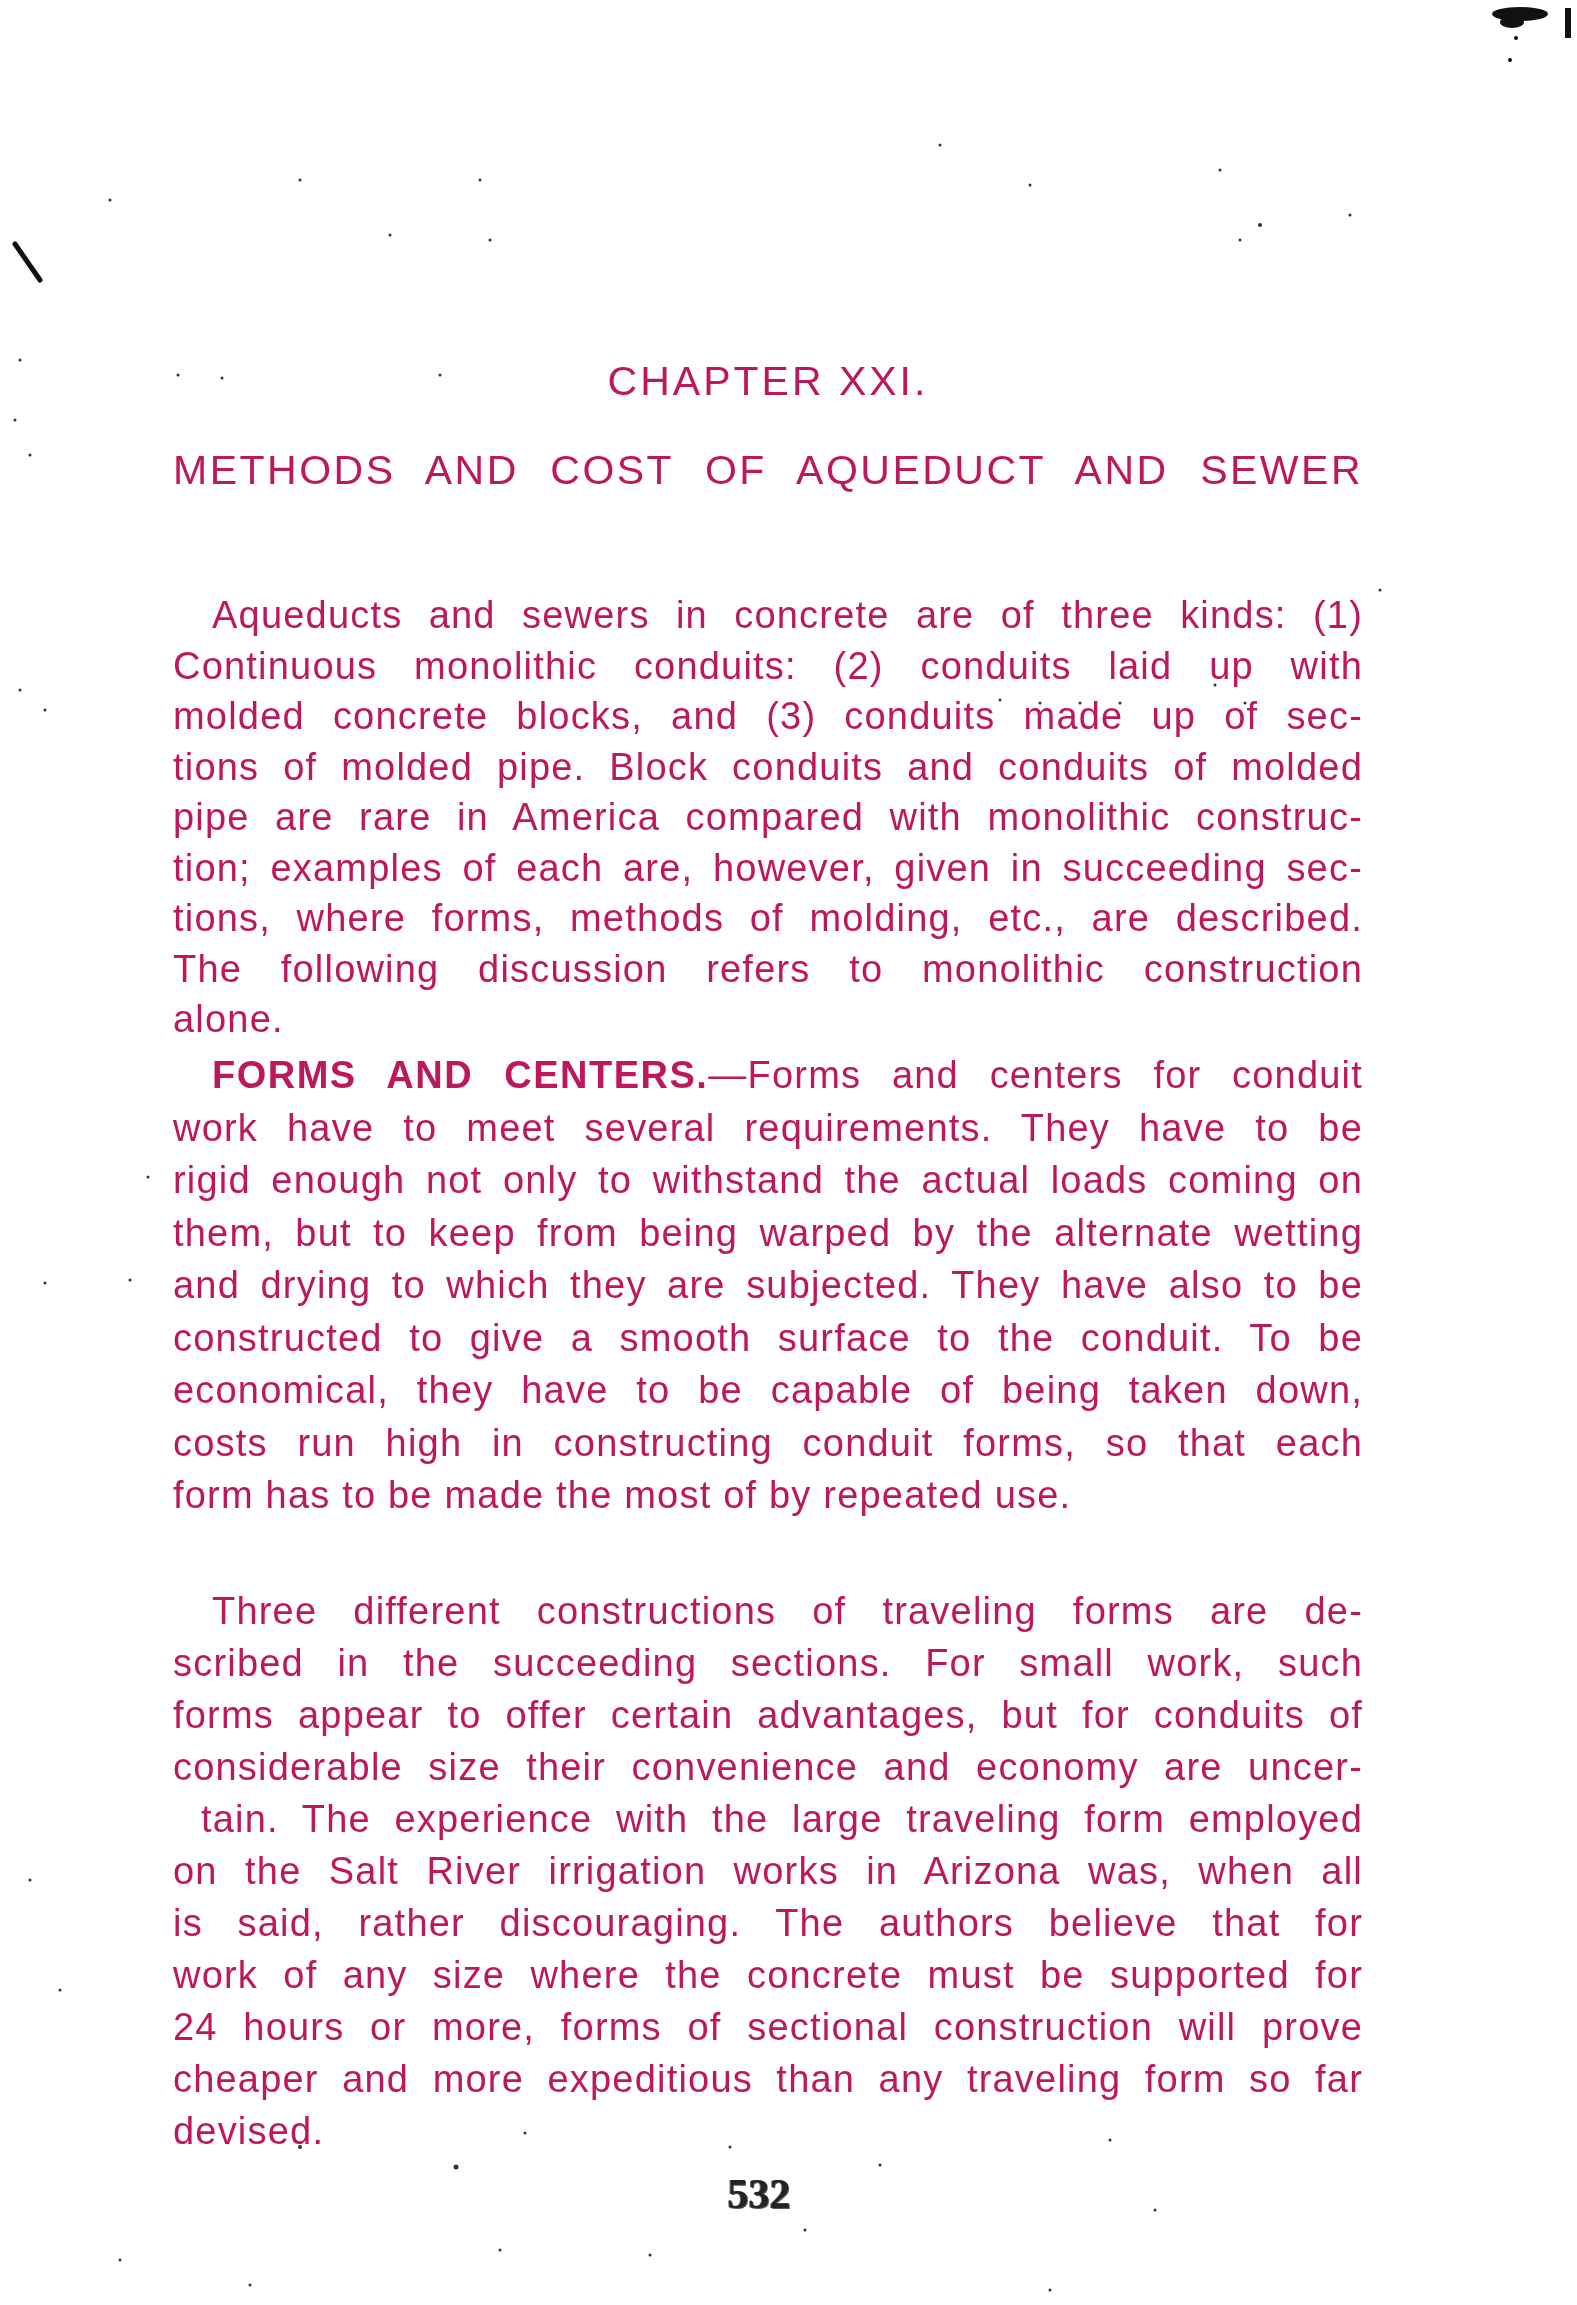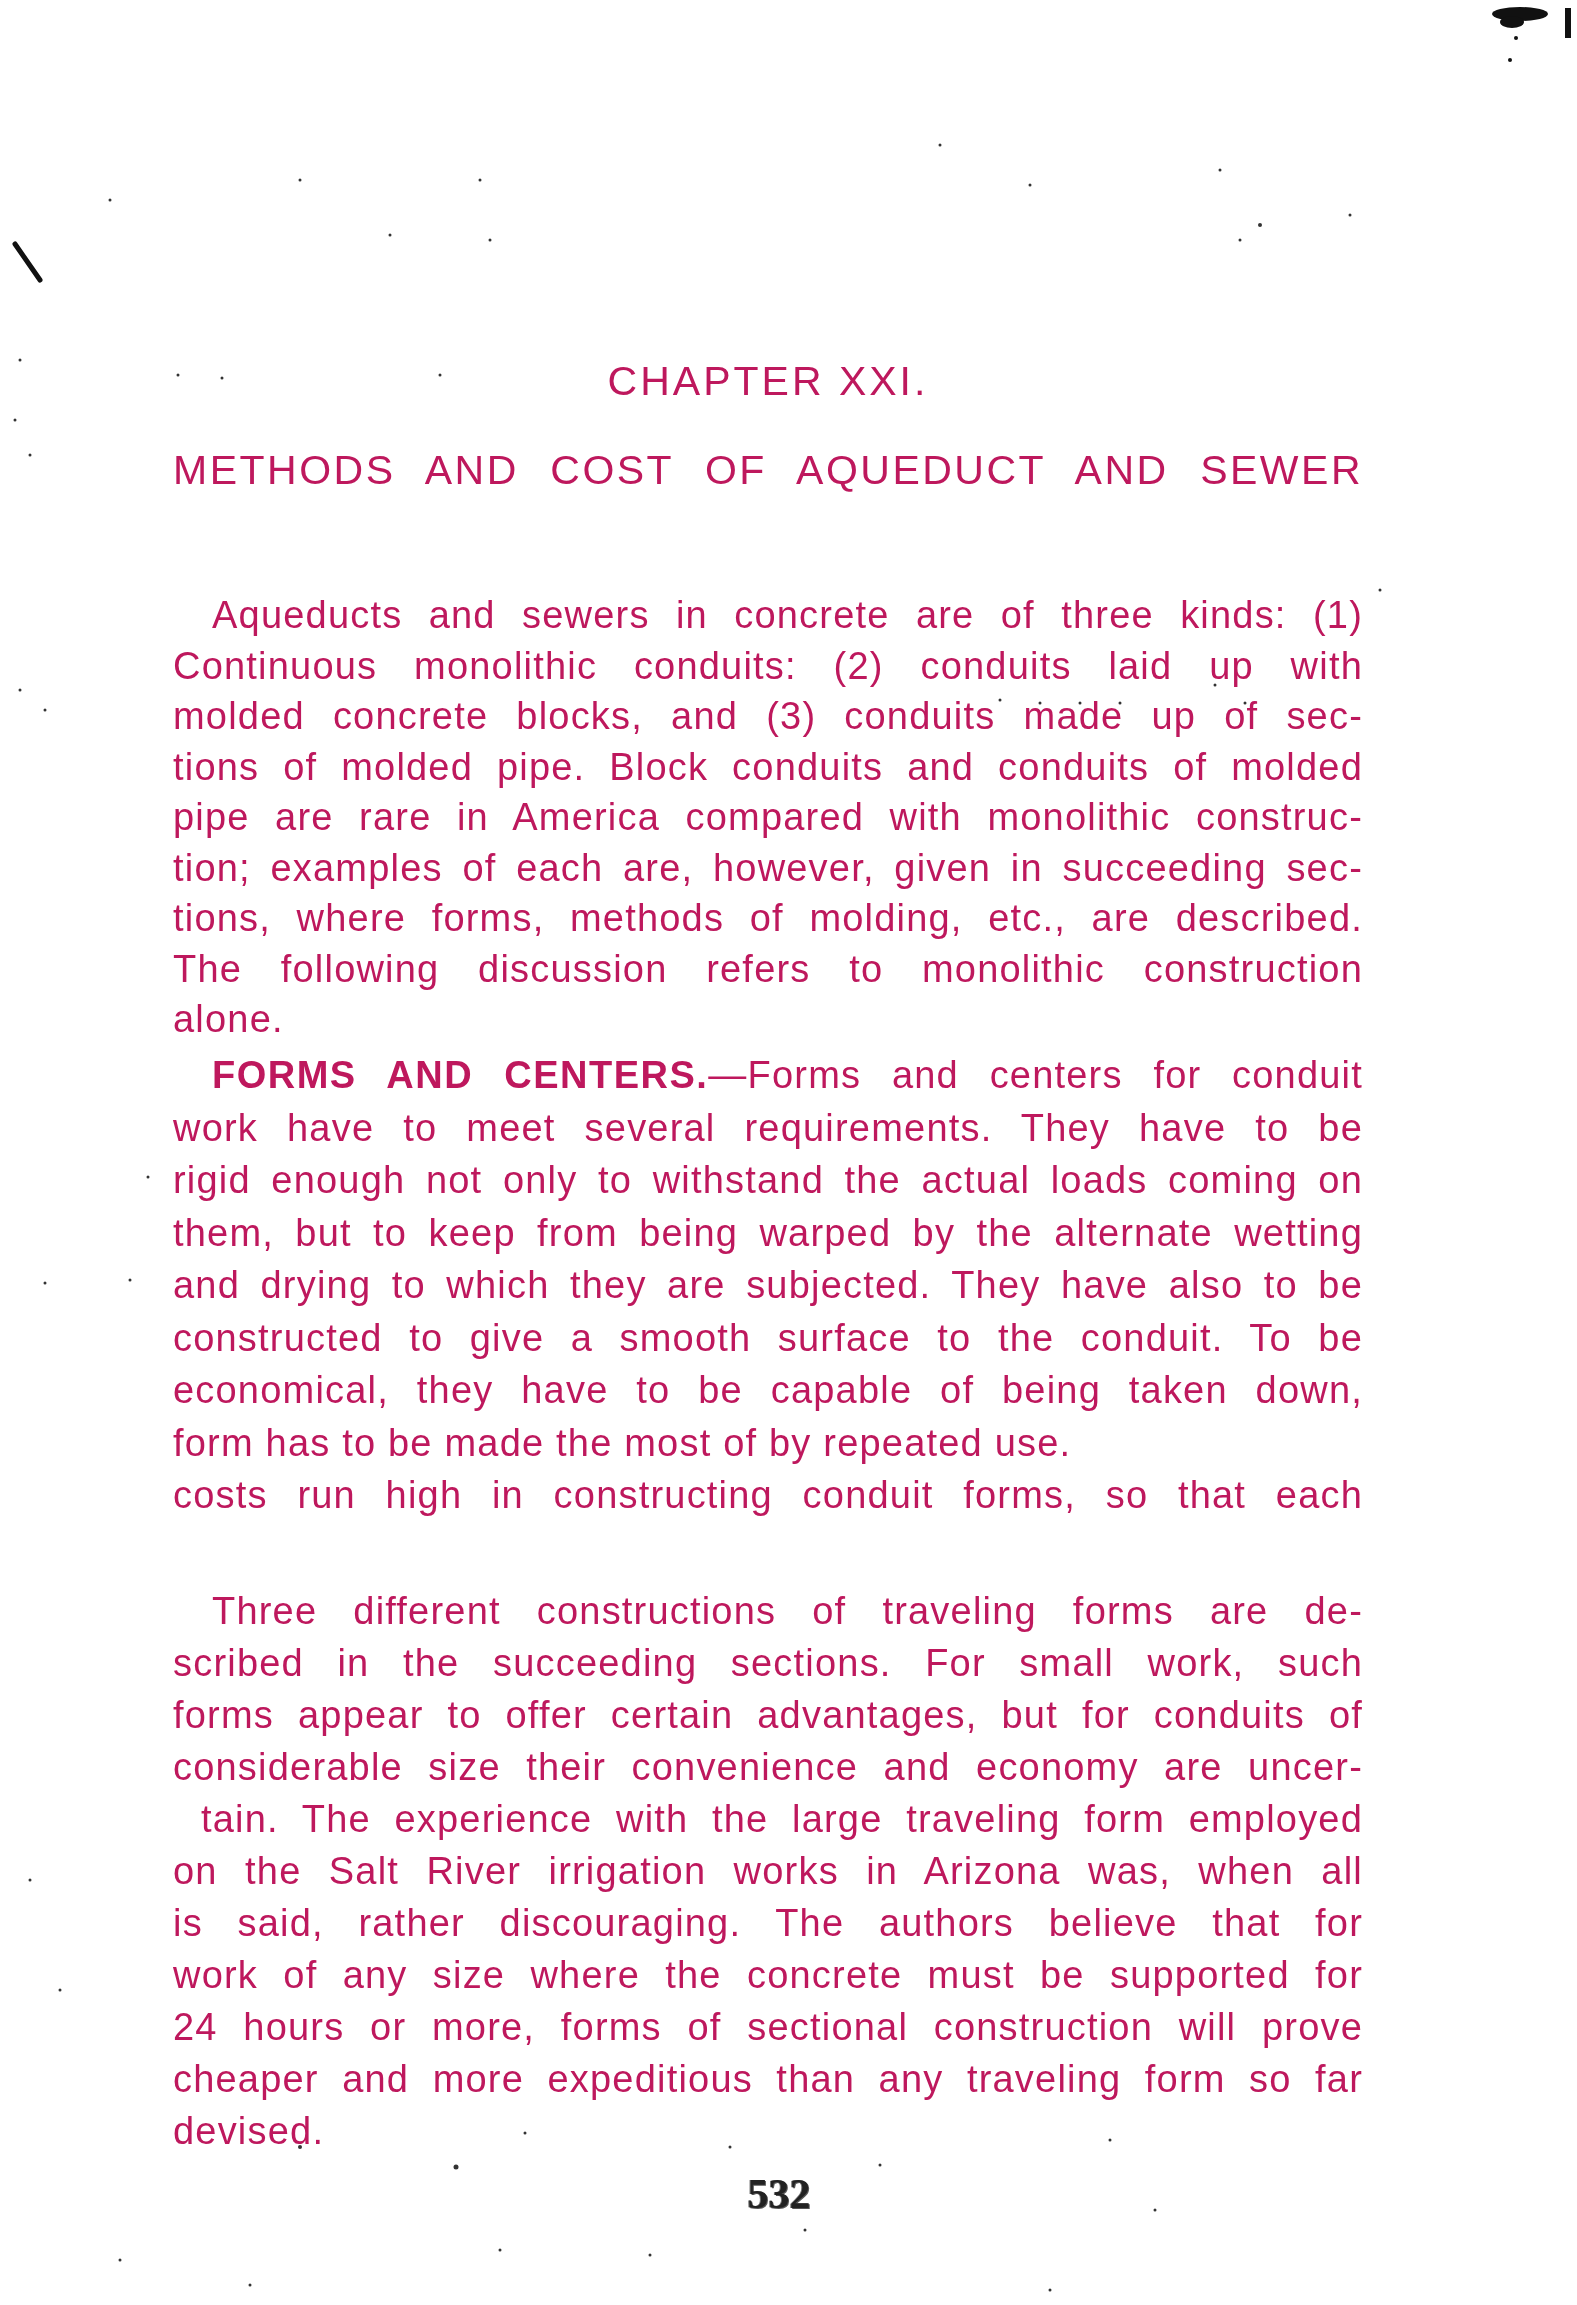--- a/index.html
+++ b/index.html
@@ -126,8 +126,8 @@
     <span class="line" style="white-space: normal;">and drying to which they are subjected. They have also to be</span>
     <span class="line" style="white-space: normal;">constructed to give a smooth surface to the conduit. To be</span>
     <span class="line" style="white-space: normal;">economical, they have to be capable of being taken down,</span>
+    <span class="line" style="white-space: normal;">costs run high in constructing conduit forms, so that each</span>
     <span class="line last">form has to be made the most of by repeated use.</span>
-    <span class="line" style="white-space: normal;">costs run high in constructing conduit forms, so that each</span>
   </div>
 
   <div class="serif body-text para3" id="para3">

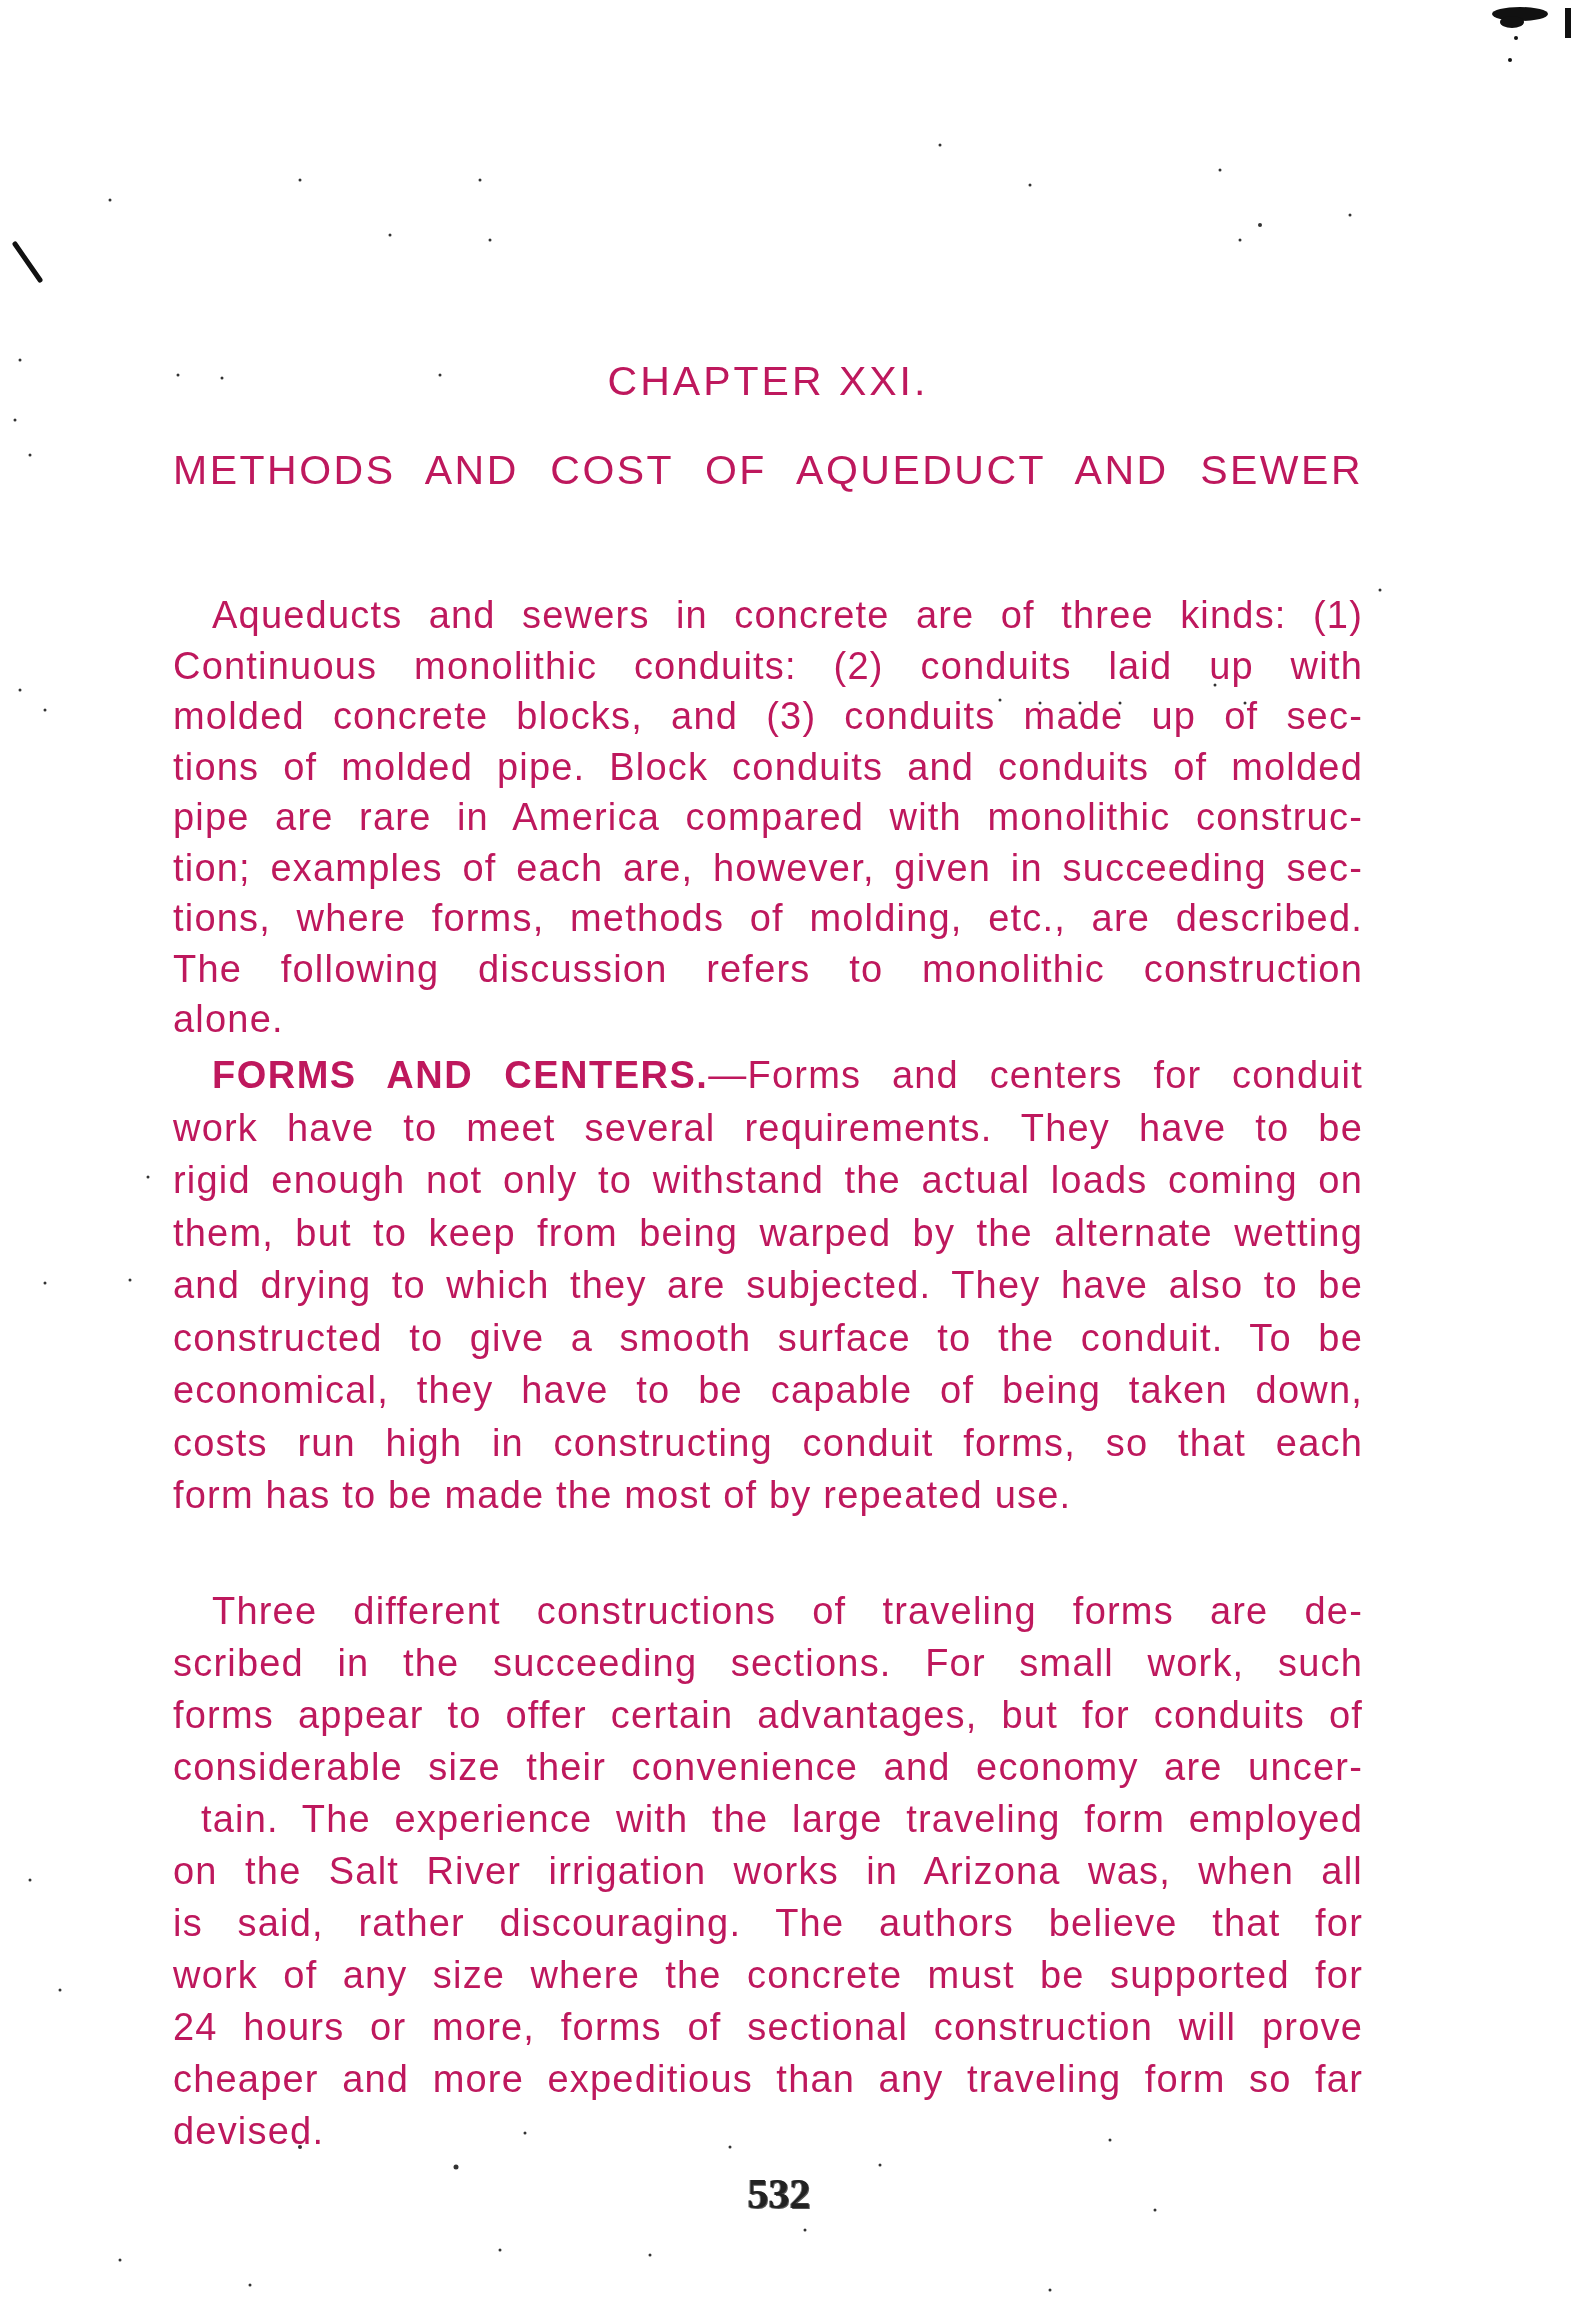--- a/index.html
+++ b/index.html
@@ -34,7 +34,6 @@
     font-family: "Liberation Serif", "DejaVu Serif", serif; font-weight: bold;
     font-size: 42px; color: #222; text-align: center; line-height: 44px;
     text-shadow: 1px 1px 0 #555, -1px 0 0 #777;
-    margin-left: 20px;
   }
   .specks { position: absolute; left: 0; top: 0; width: 1577px; height: 2305px; pointer-events: none; }
 </style>

